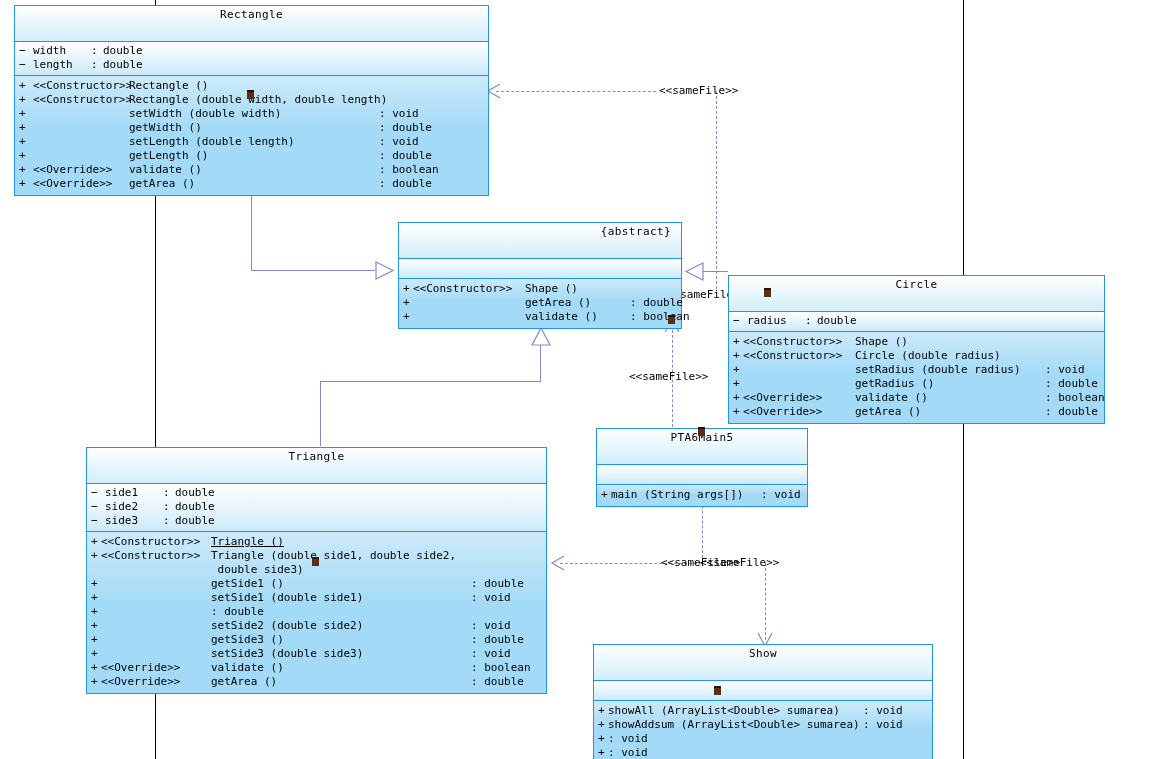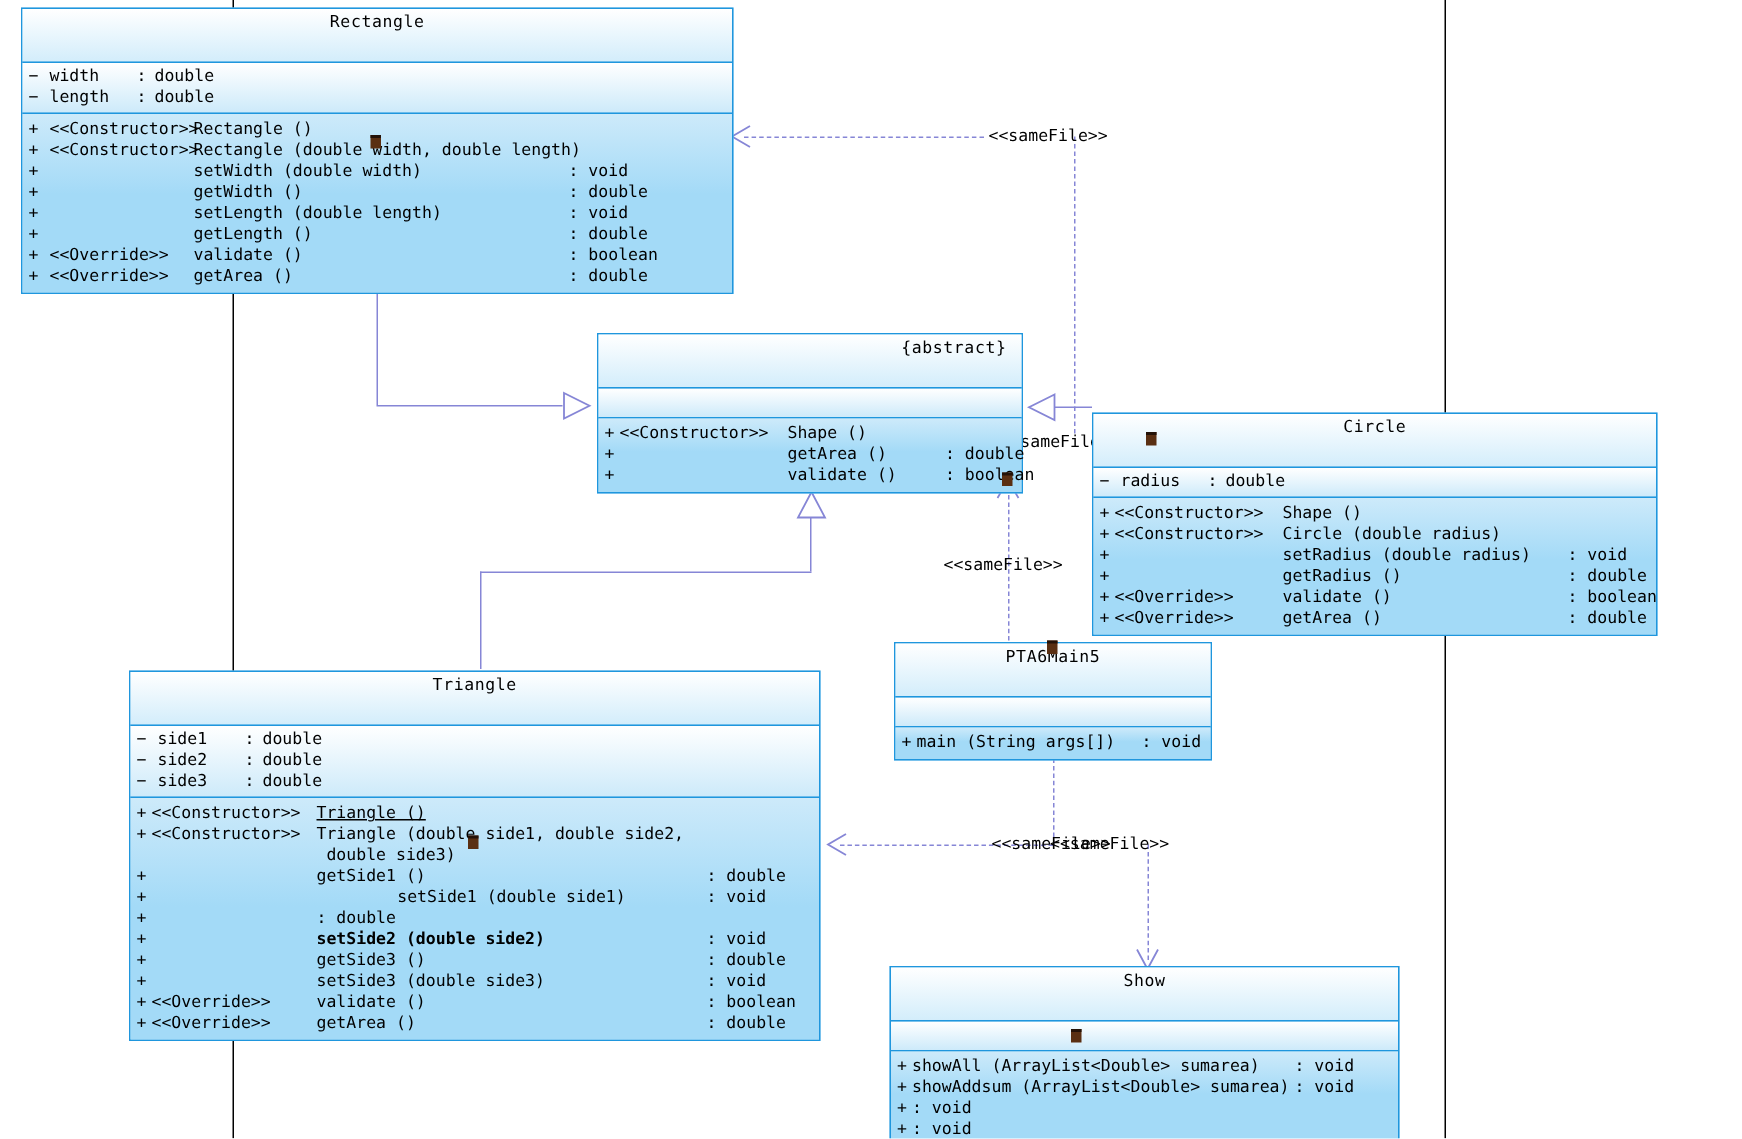--- a/index.html
+++ b/index.html
@@ -263,7 +263,7 @@
         <div class="row tall"><span class="vis" style="flex: 0 0 10px; width: 10px;">+</span><span class="stereo" style="flex: 0 0 110px; width: 110px;">&lt;&lt;Constructor&gt;&gt;</span><span class="sig" style="flex: 0 0 260px; width: 260px;">Triangle (double side1, double side2,
  double side3)</span><span class="rtype"></span></div>
         <div class="row"><span class="vis" style="flex: 0 0 10px; width: 10px;">+</span><span class="stereo" style="flex: 0 0 110px; width: 110px;"></span><span class="sig" style="flex: 0 0 260px; width: 260px;">getSide1 ()</span><span class="rtype">: double</span></div>
-        <div class="row"><span class="vis" style="flex: 0 0 10px; width: 10px;">+</span><span class="stereo" style="flex: 0 0 110px; width: 110px;"></span><span class="sig" style="flex: 0 0 260px; width: 260px; text-align: center;">setSide1 (double side1)</span><span class="rtype">: void</span></div>
+        <div class="row"><span class="vis" style="flex: 0 0 10px; width: 10px;">+</span><span class="stereo" style="flex: 0 0 110px; width: 110px;"></span><span class="sig" style="flex: 0 0 260px; width: 260px;">setSide1 (double side1)</span><span class="rtype">: void</span></div>
         <div class="row"><span class="vis" style="flex: 0 0 10px; width: 10px;">+</span><span class="stereo" style="flex: 0 0 110px; width: 110px;"></span><span class="rtype">: double</span></div>
         <div class="row"><span class="vis" style="flex: 0 0 10px; width: 10px;">+</span><span class="stereo" style="flex: 0 0 110px; width: 110px;"></span><span class="sig" style="flex: 0 0 260px; width: 260px; font-weight: bold;">setSide2 (double side2)</span><span class="rtype">: void</span></div>
         <div class="row"><span class="vis" style="flex: 0 0 10px; width: 10px;">+</span><span class="stereo" style="flex: 0 0 110px; width: 110px;"></span><span class="sig" style="flex: 0 0 260px; width: 260px;">getSide3 ()</span><span class="rtype">: double</span></div>

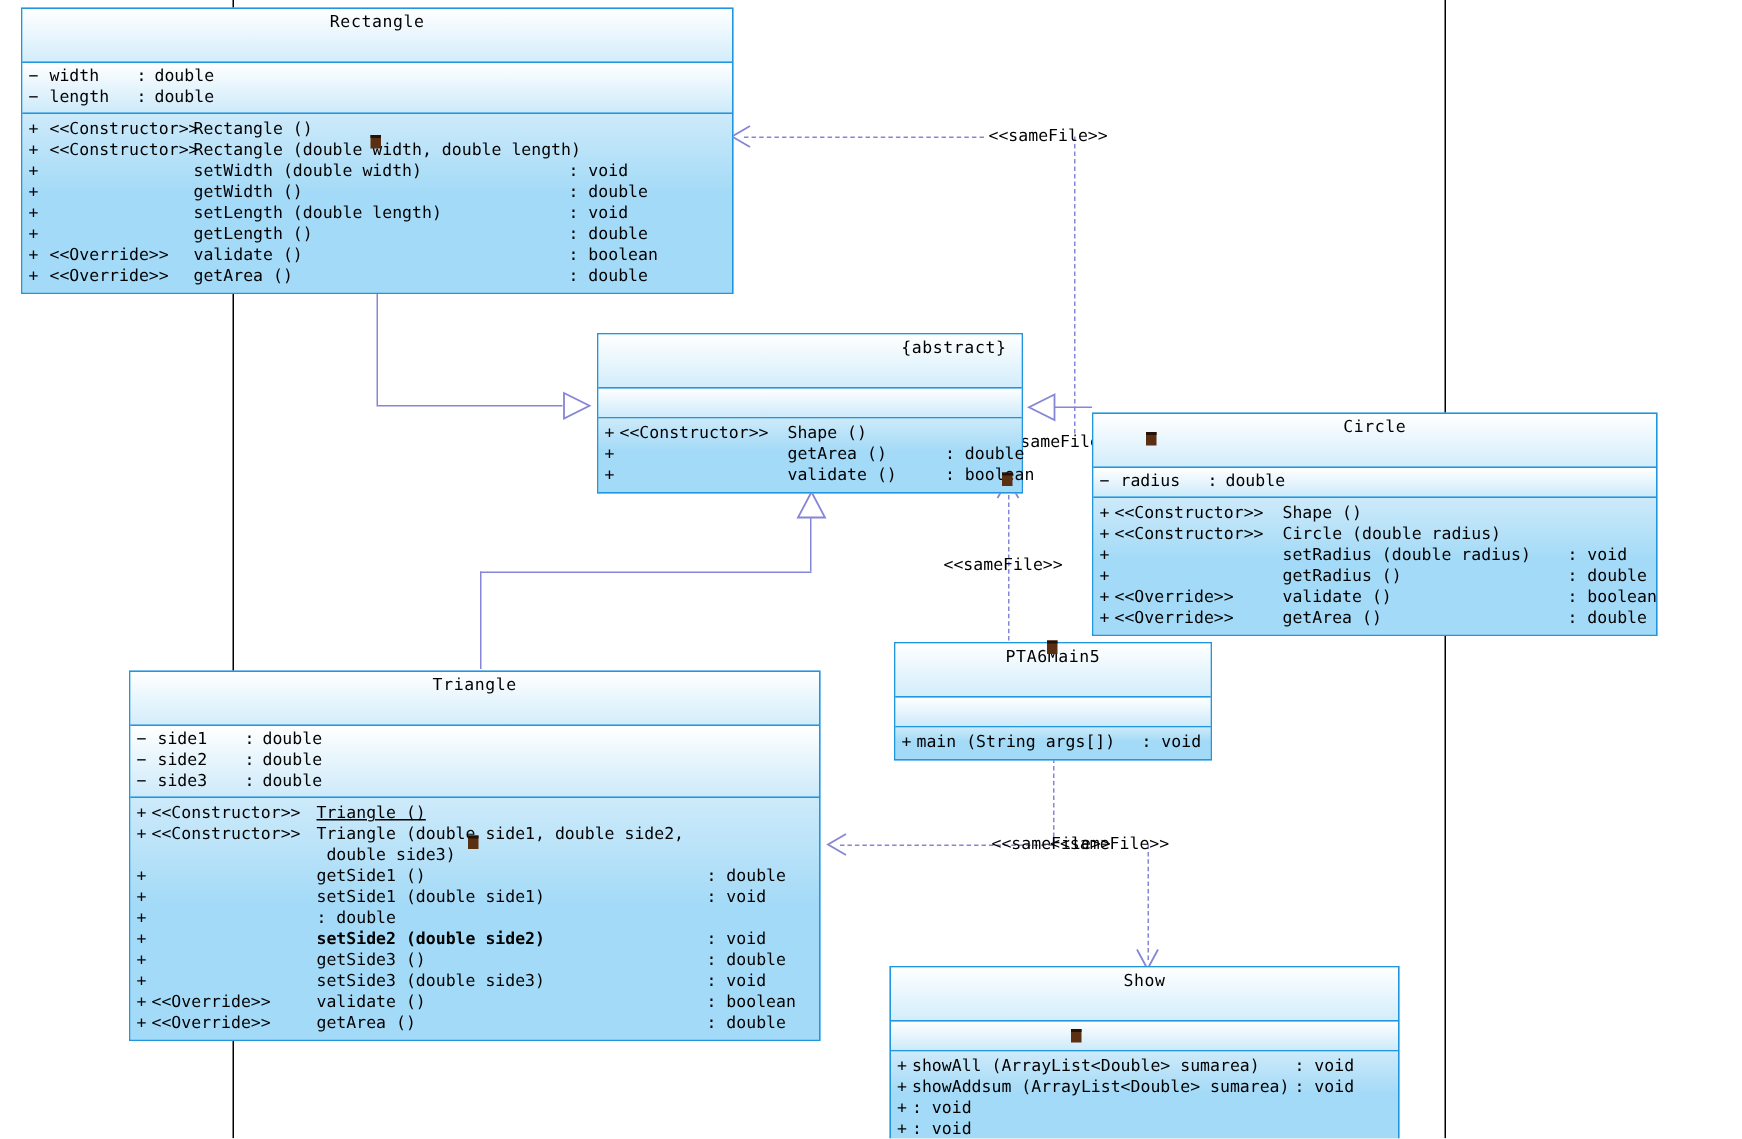--- a/index.html
+++ b/index.html
@@ -265,7 +265,7 @@
         <div class="row"><span class="vis" style="flex: 0 0 10px; width: 10px;">+</span><span class="stereo" style="flex: 0 0 110px; width: 110px;"></span><span class="sig" style="flex: 0 0 260px; width: 260px;">getSide1 ()</span><span class="rtype">: double</span></div>
         <div class="row"><span class="vis" style="flex: 0 0 10px; width: 10px;">+</span><span class="stereo" style="flex: 0 0 110px; width: 110px;"></span><span class="sig" style="flex: 0 0 260px; width: 260px;">setSide1 (double side1)</span><span class="rtype">: void</span></div>
         <div class="row"><span class="vis" style="flex: 0 0 10px; width: 10px;">+</span><span class="stereo" style="flex: 0 0 110px; width: 110px;"></span><span class="rtype">: double</span></div>
-        <div class="row"><span class="vis" style="flex: 0 0 10px; width: 10px;">+</span><span class="stereo" style="flex: 0 0 110px; width: 110px;"></span><span class="sig" style="flex: 0 0 260px; width: 260px; font-weight: bold;">setSide2 (double side2)</span><span class="rtype">: void</span></div>
+        <div class="row"><span class="vis" style="flex: 0 0 10px; width: 10px;">+</span><span class="stereo" style="flex: 0 0 110px; width: 110px;"></span><span class="sig" style="flex: 0 0 260px; width: 260px;">setSide2 (double side2)</span><span class="rtype">: void</span></div>
         <div class="row"><span class="vis" style="flex: 0 0 10px; width: 10px;">+</span><span class="stereo" style="flex: 0 0 110px; width: 110px;"></span><span class="sig" style="flex: 0 0 260px; width: 260px;">getSide3 ()</span><span class="rtype">: double</span></div>
         <div class="row"><span class="vis" style="flex: 0 0 10px; width: 10px;">+</span><span class="stereo" style="flex: 0 0 110px; width: 110px;"></span><span class="sig" style="flex: 0 0 260px; width: 260px;">setSide3 (double side3)</span><span class="rtype">: void</span></div>
         <div class="row"><span class="vis" style="flex: 0 0 10px; width: 10px;">+</span><span class="stereo" style="flex: 0 0 110px; width: 110px;">&lt;&lt;Override&gt;&gt;</span><span class="sig" style="flex: 0 0 260px; width: 260px;">validate ()</span><span class="rtype">: boolean</span></div>

